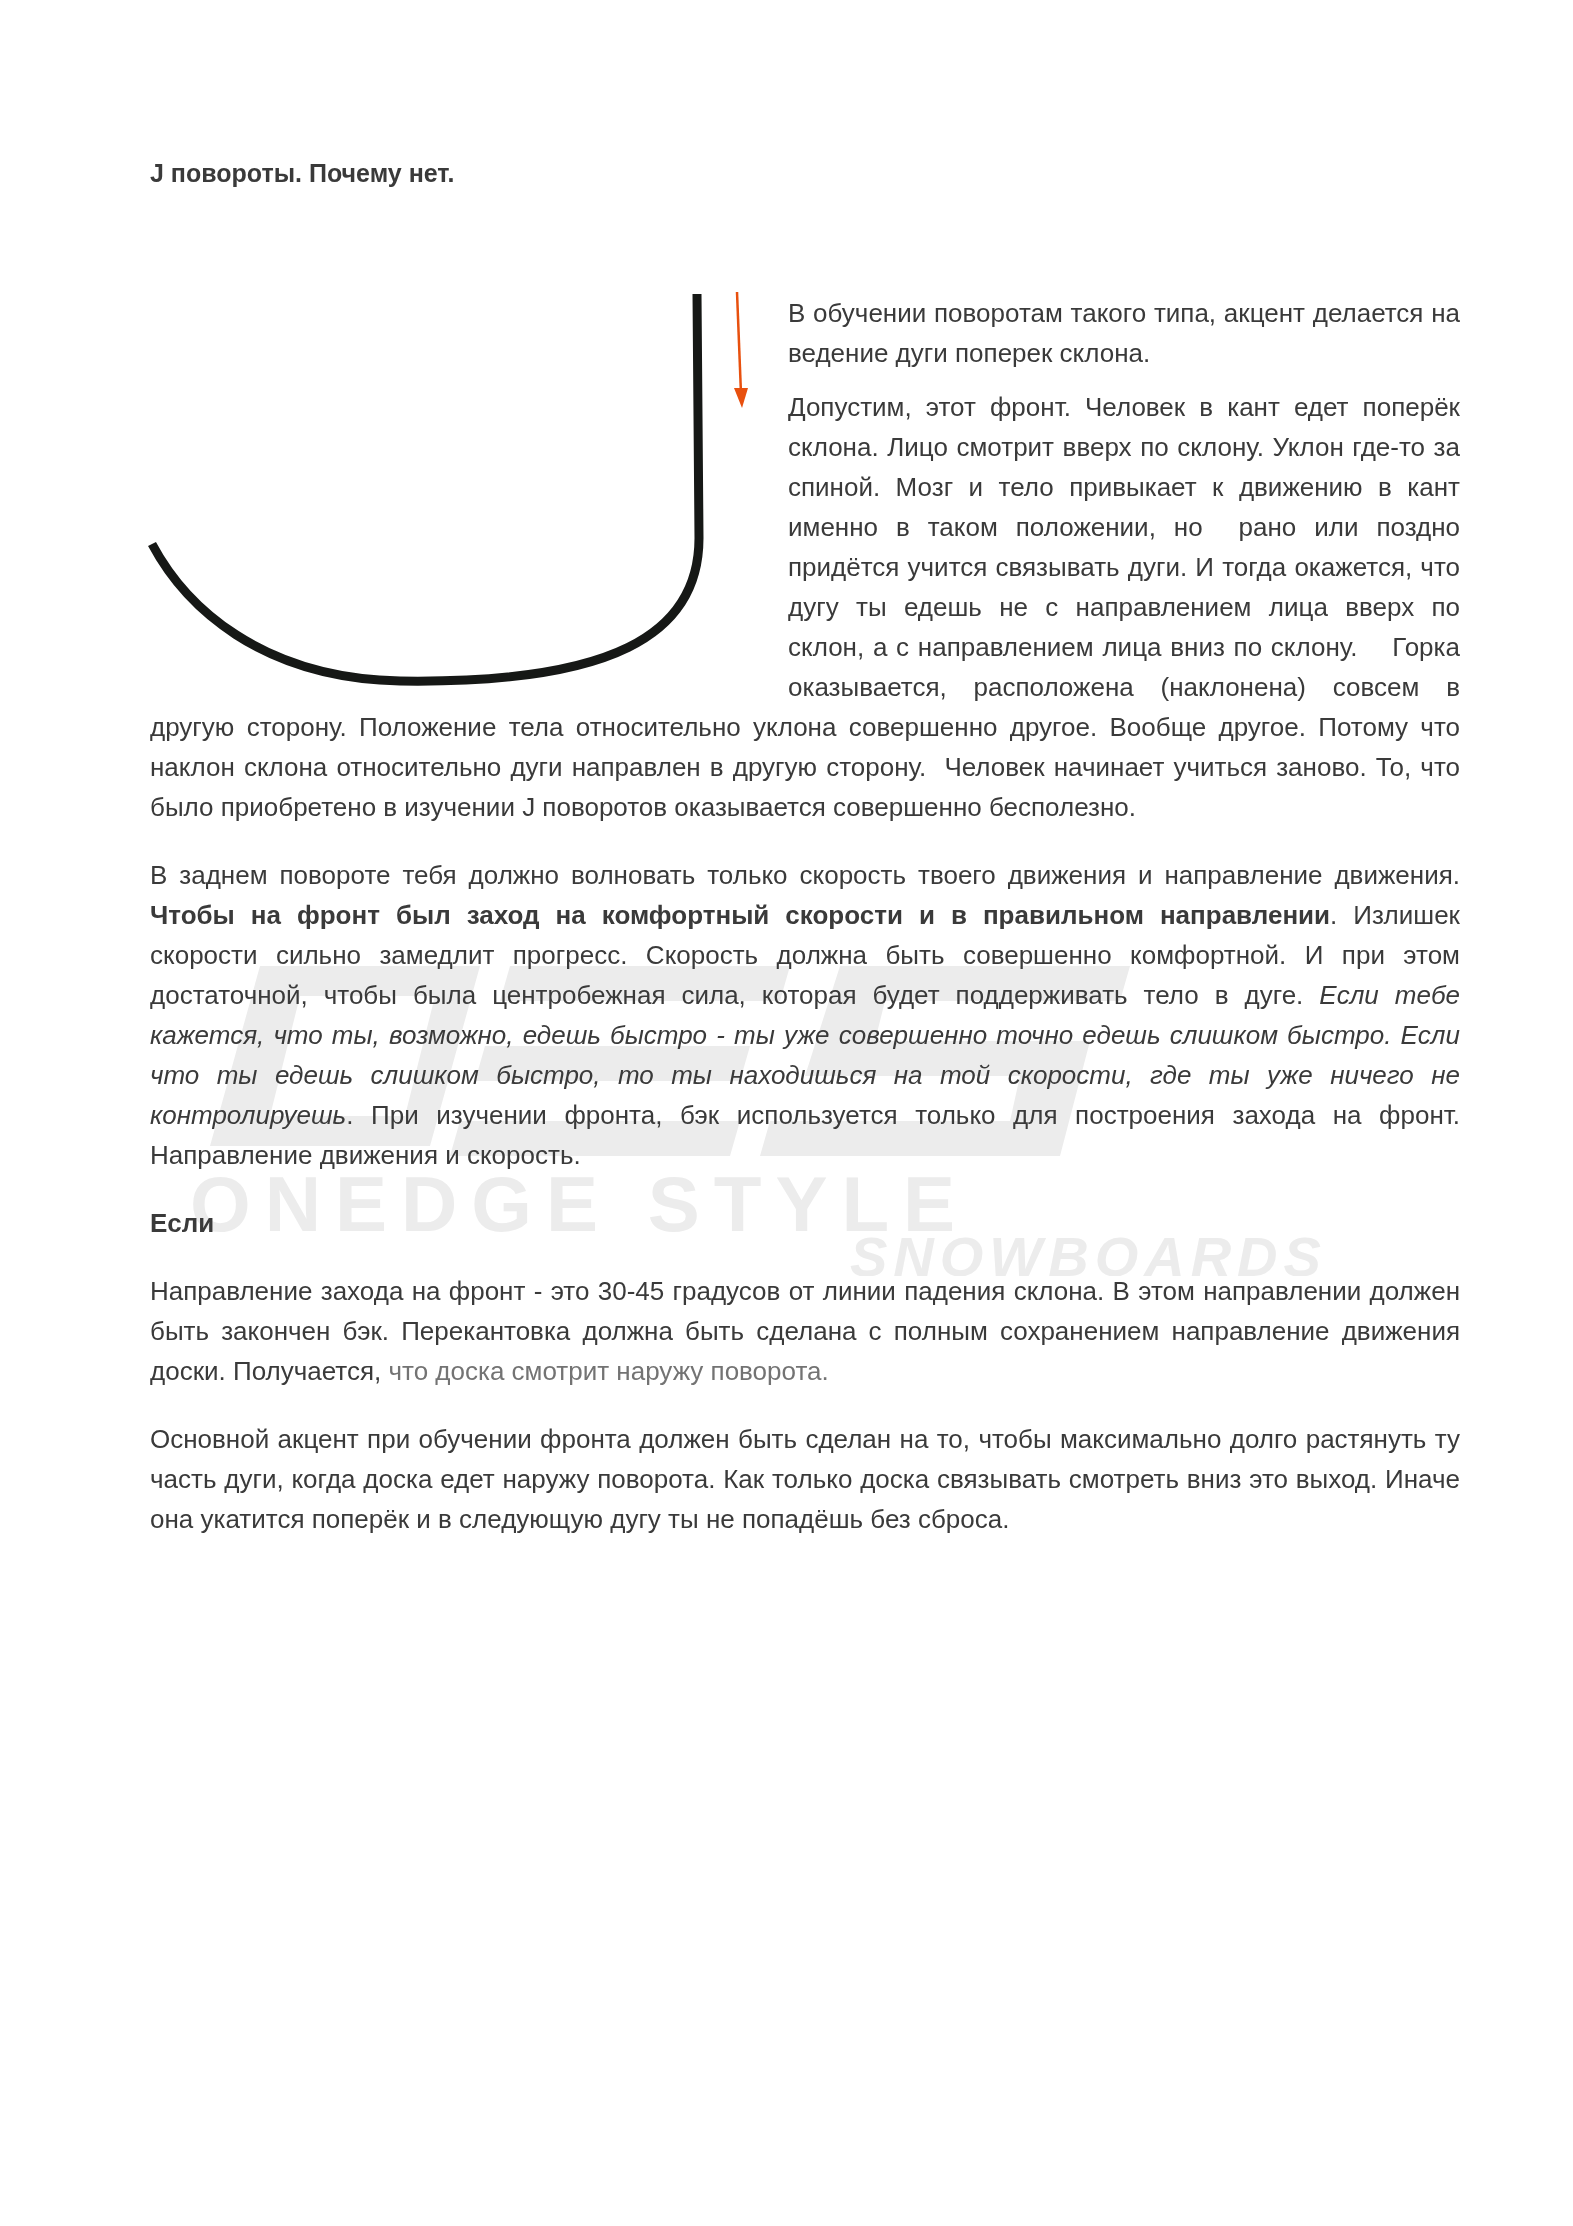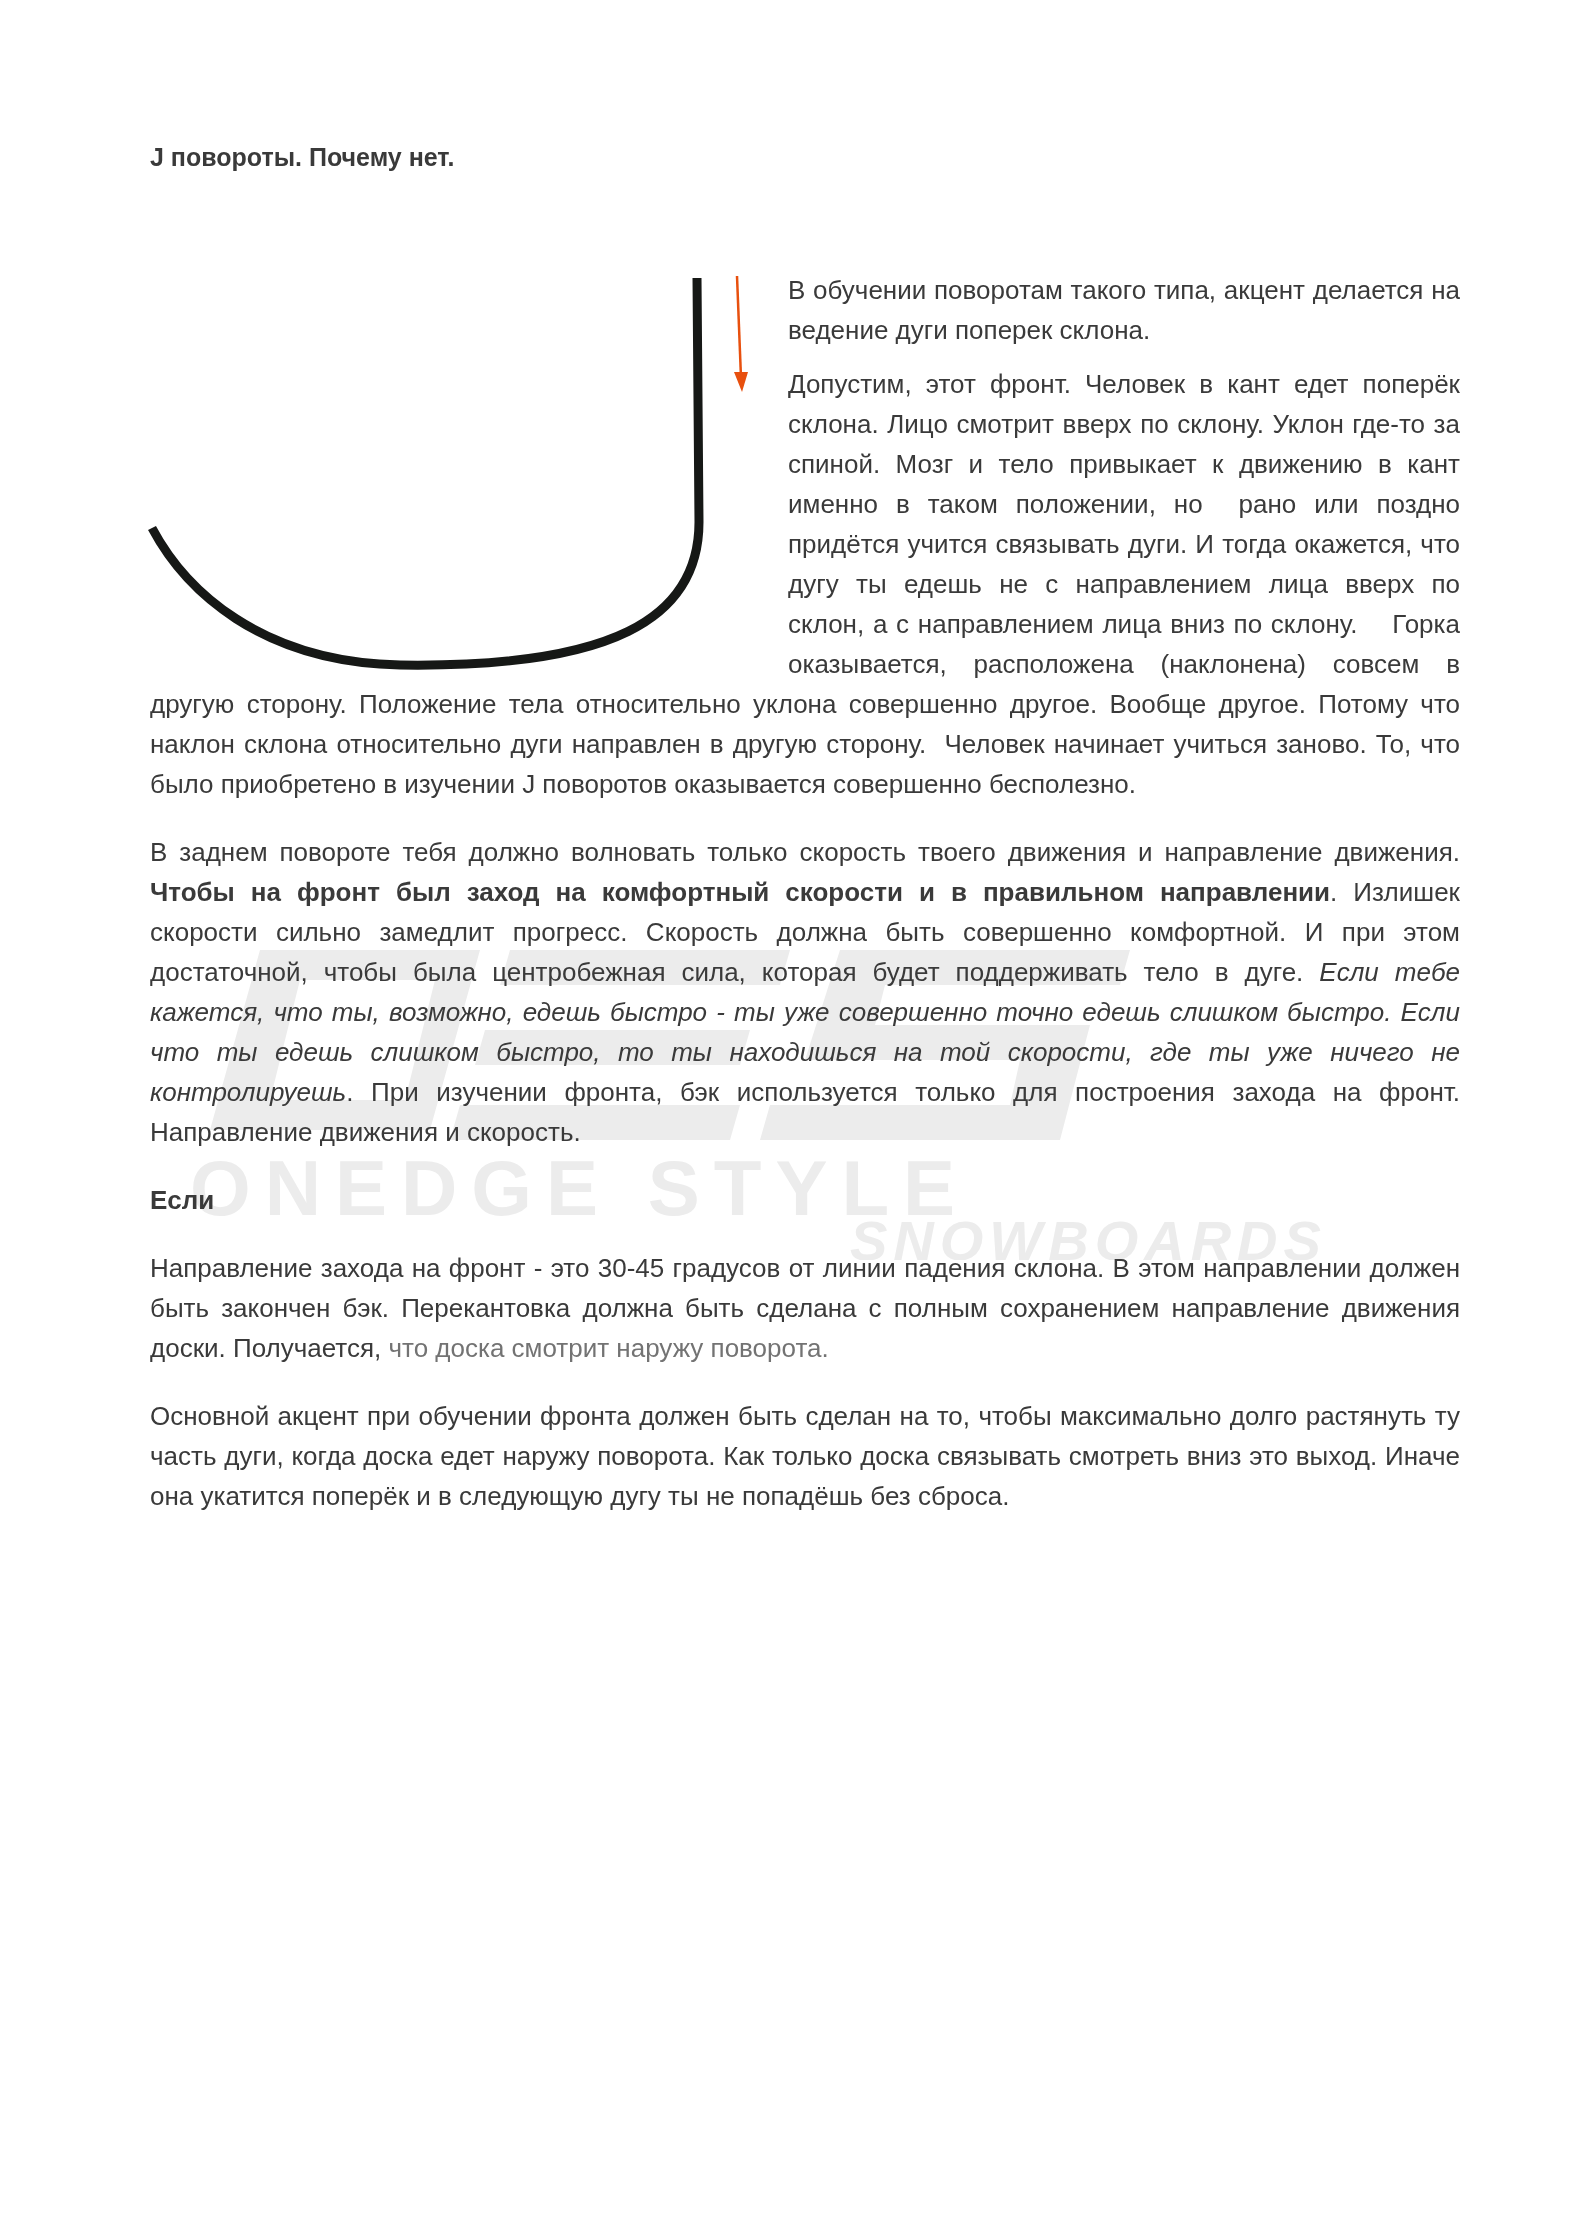--- a/index.html
+++ b/index.html
@@ -5,7 +5,7 @@
     html, body { margin: 0; padding: 0; background: #ffffff; }
     body { width: 1573px; height: 2226px; position: relative; overflow: hidden; }
     .page {
-      position: absolute; left: 0; top: 0; width: 1573px; height: 1912px;
+      position: absolute; left: 0; top: 16px; width: 1573px; height: 1912px;
       font-family: "Liberation Sans", sans-serif;
       color: #3a3a3a;
       font-size: 26px;

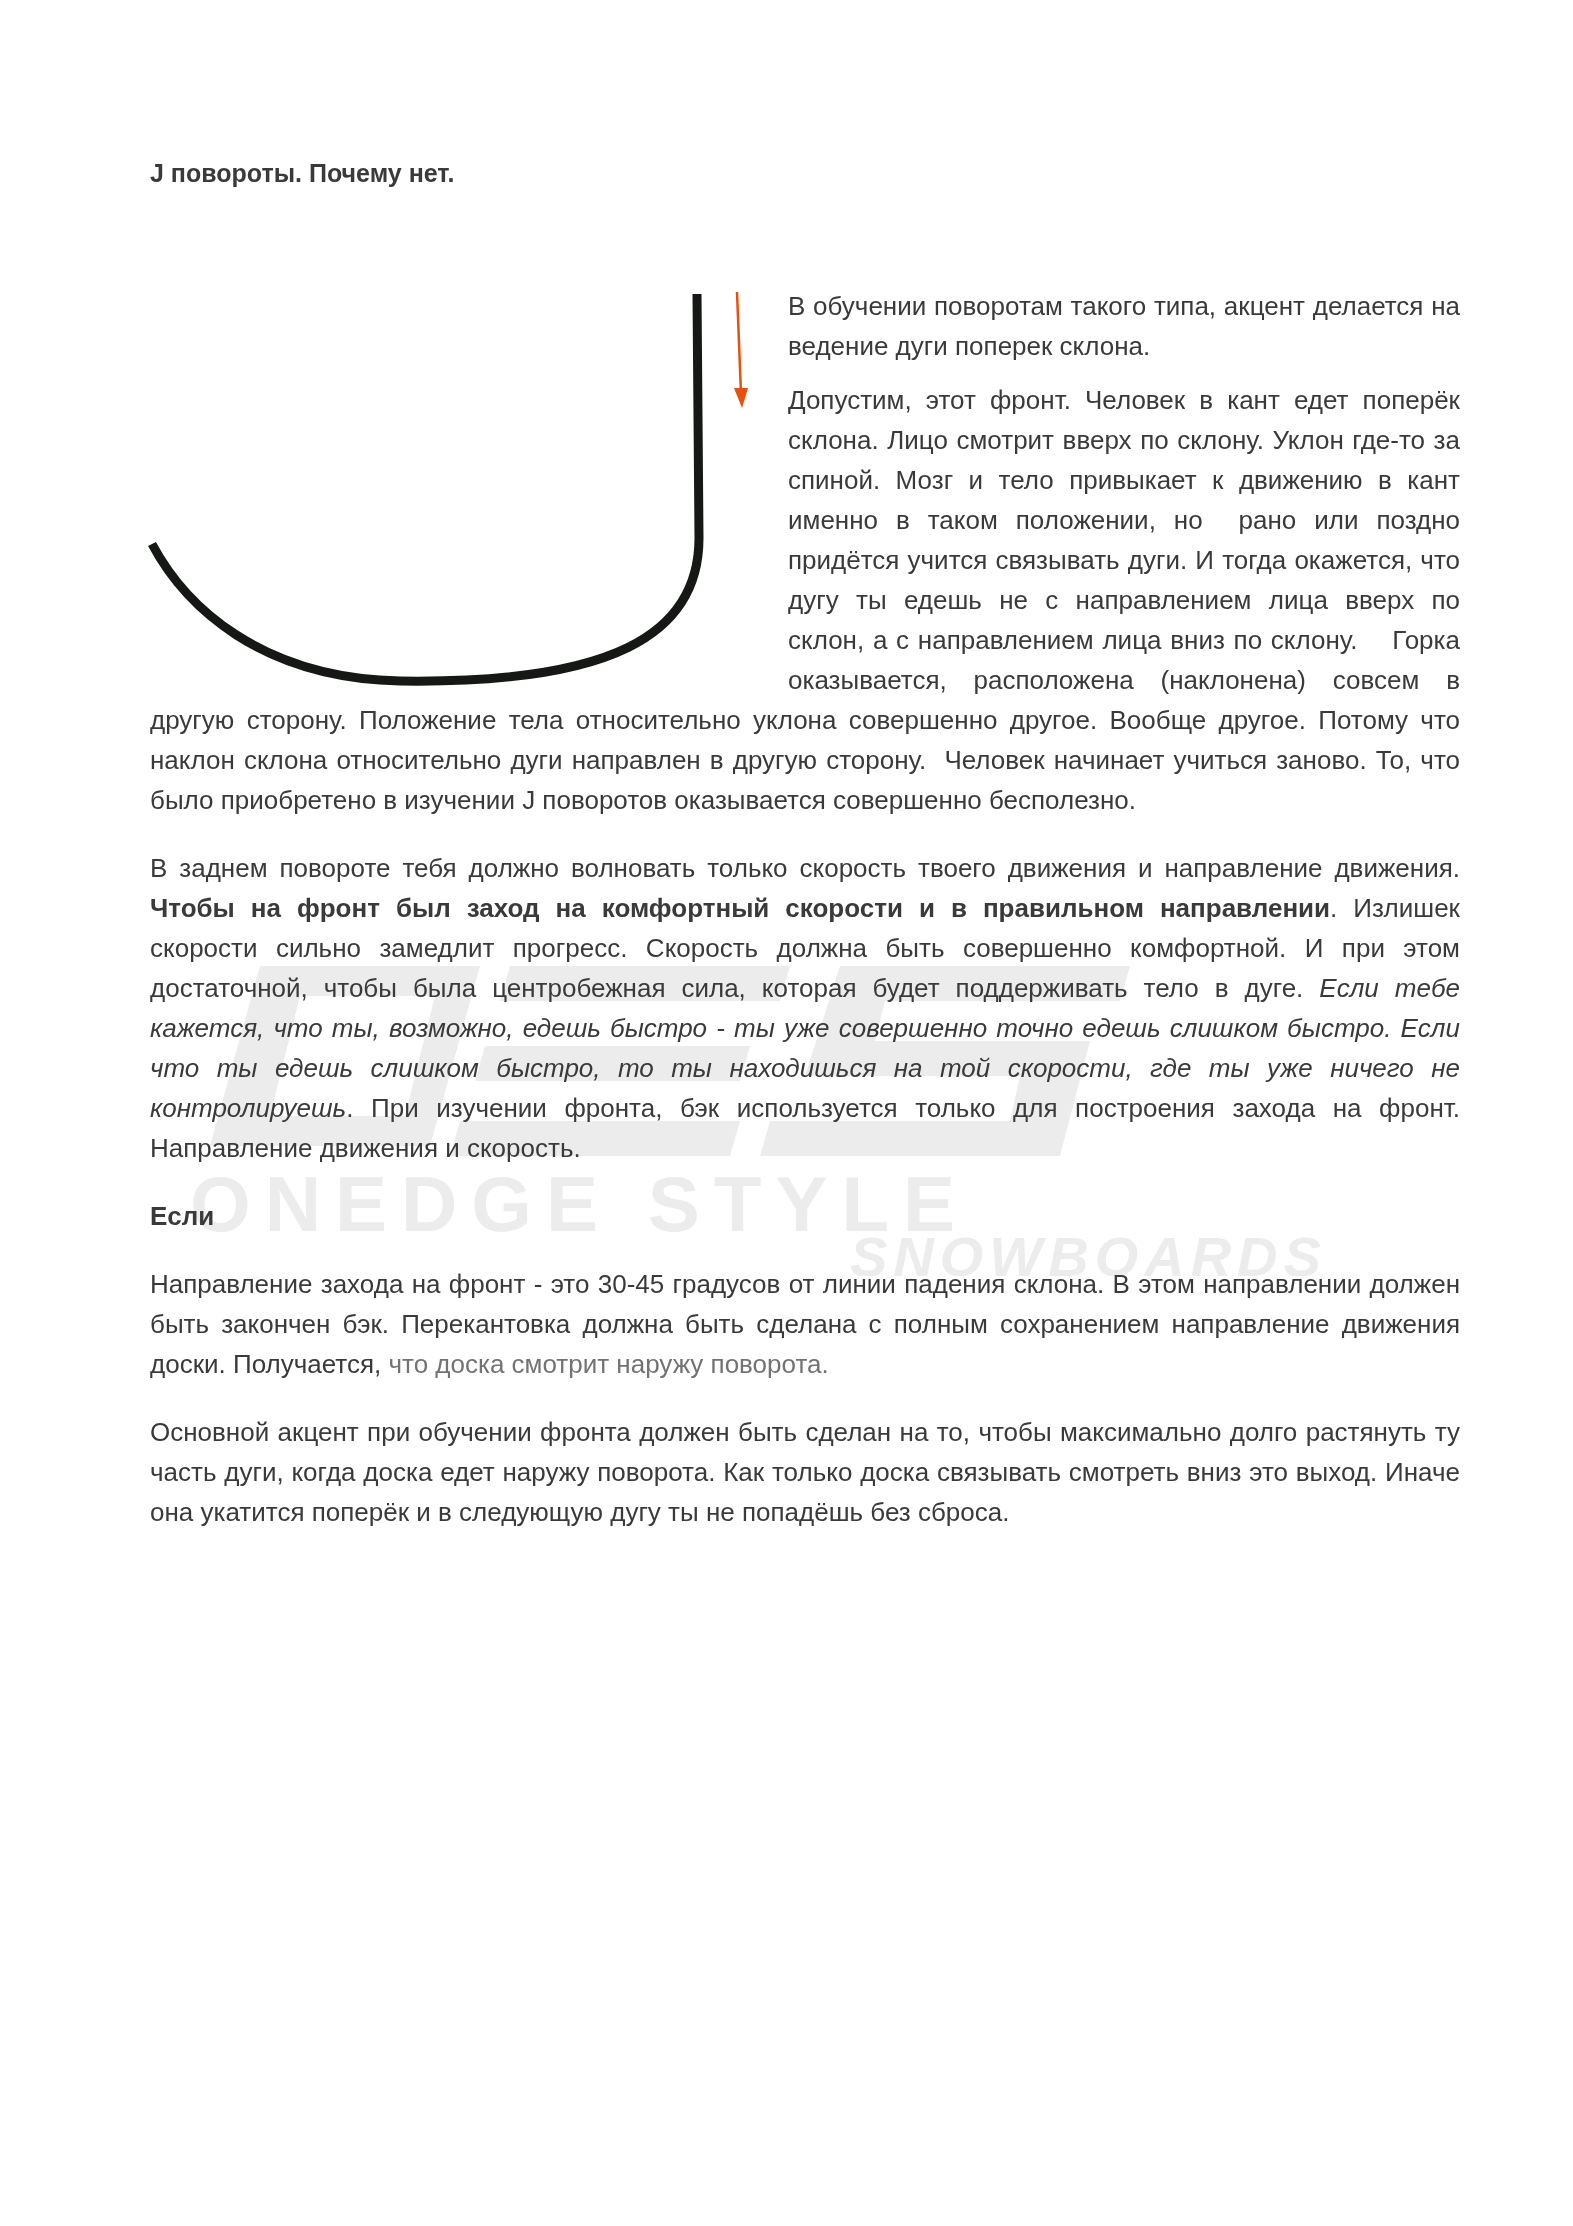--- a/index.html
+++ b/index.html
@@ -31,7 +31,7 @@
       float: left; width: 638px; height: 400px;
     }
     .content p { margin: 0 0 28px 0; }
-    .content p.first { margin-bottom: 14px; }
+    .content p.first { margin-bottom: 14px; margin-top: 7px; }
     .content h2 {
       font-size: 26px; font-weight: bold; margin: 0 0 28px 0; line-height: 40px;
       color: #3a3a3a;

